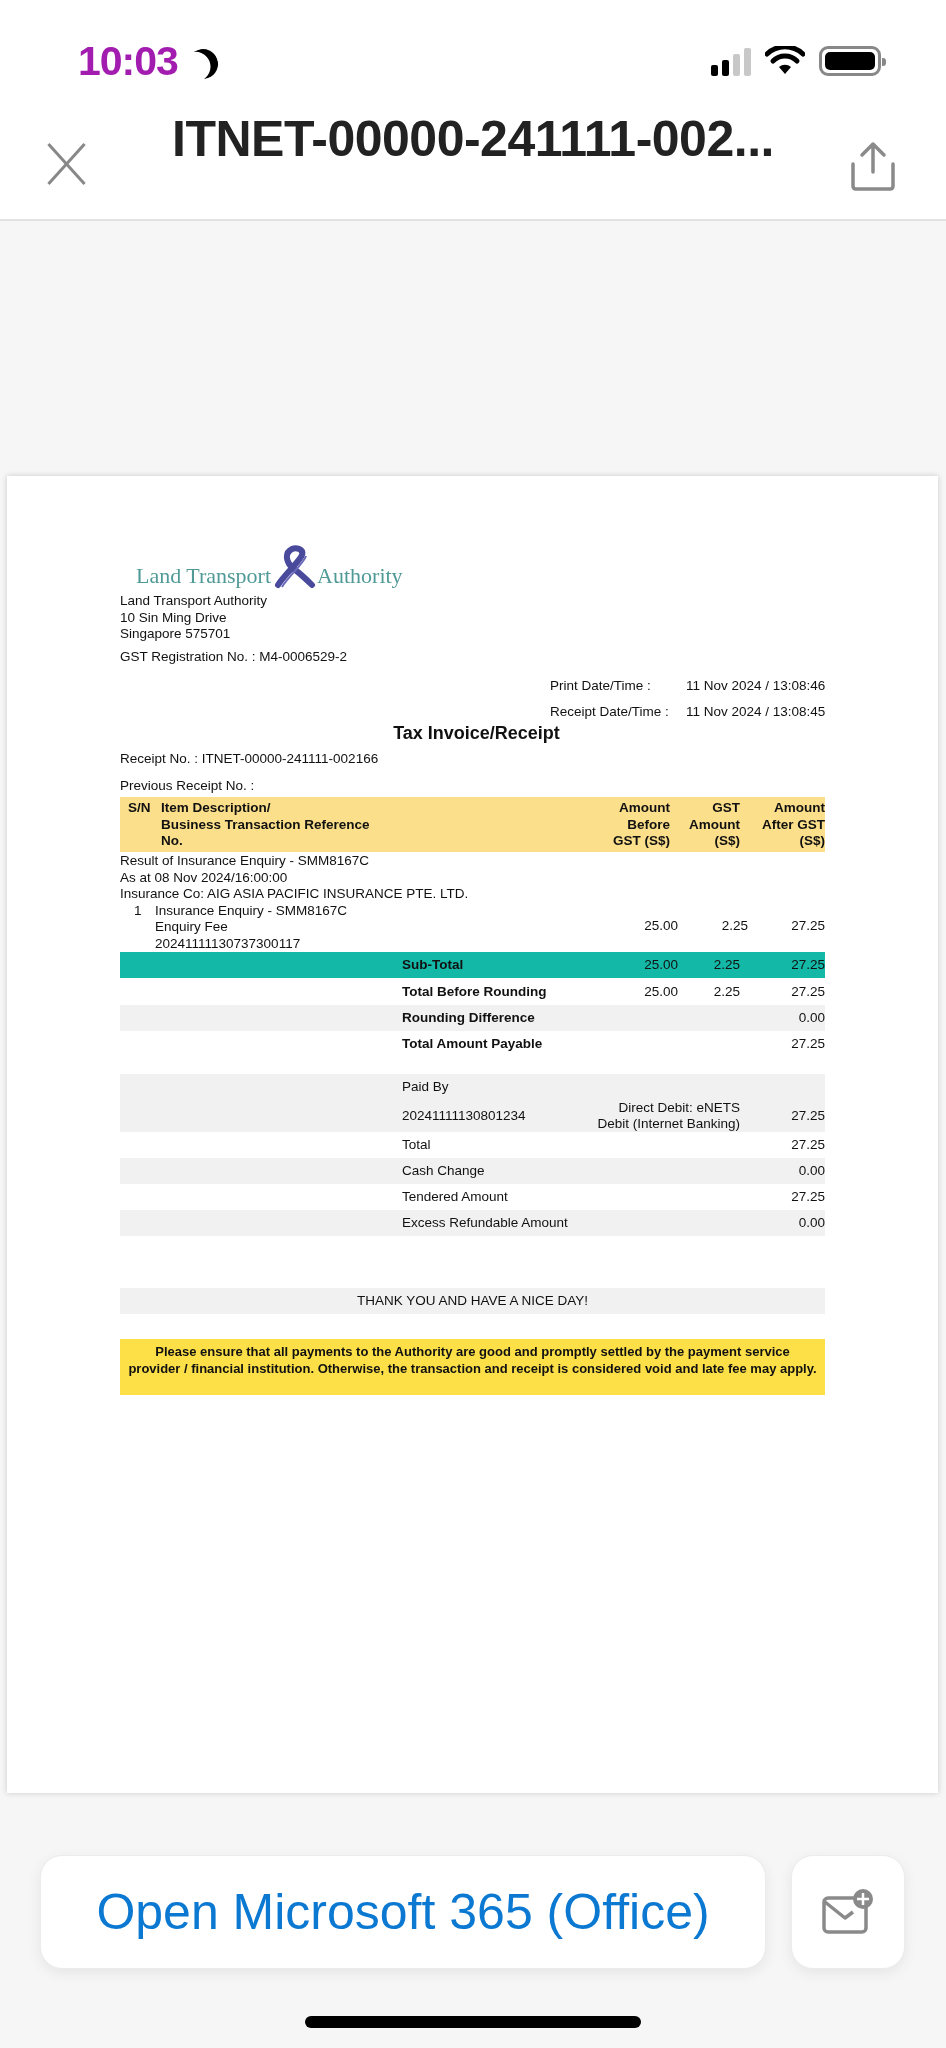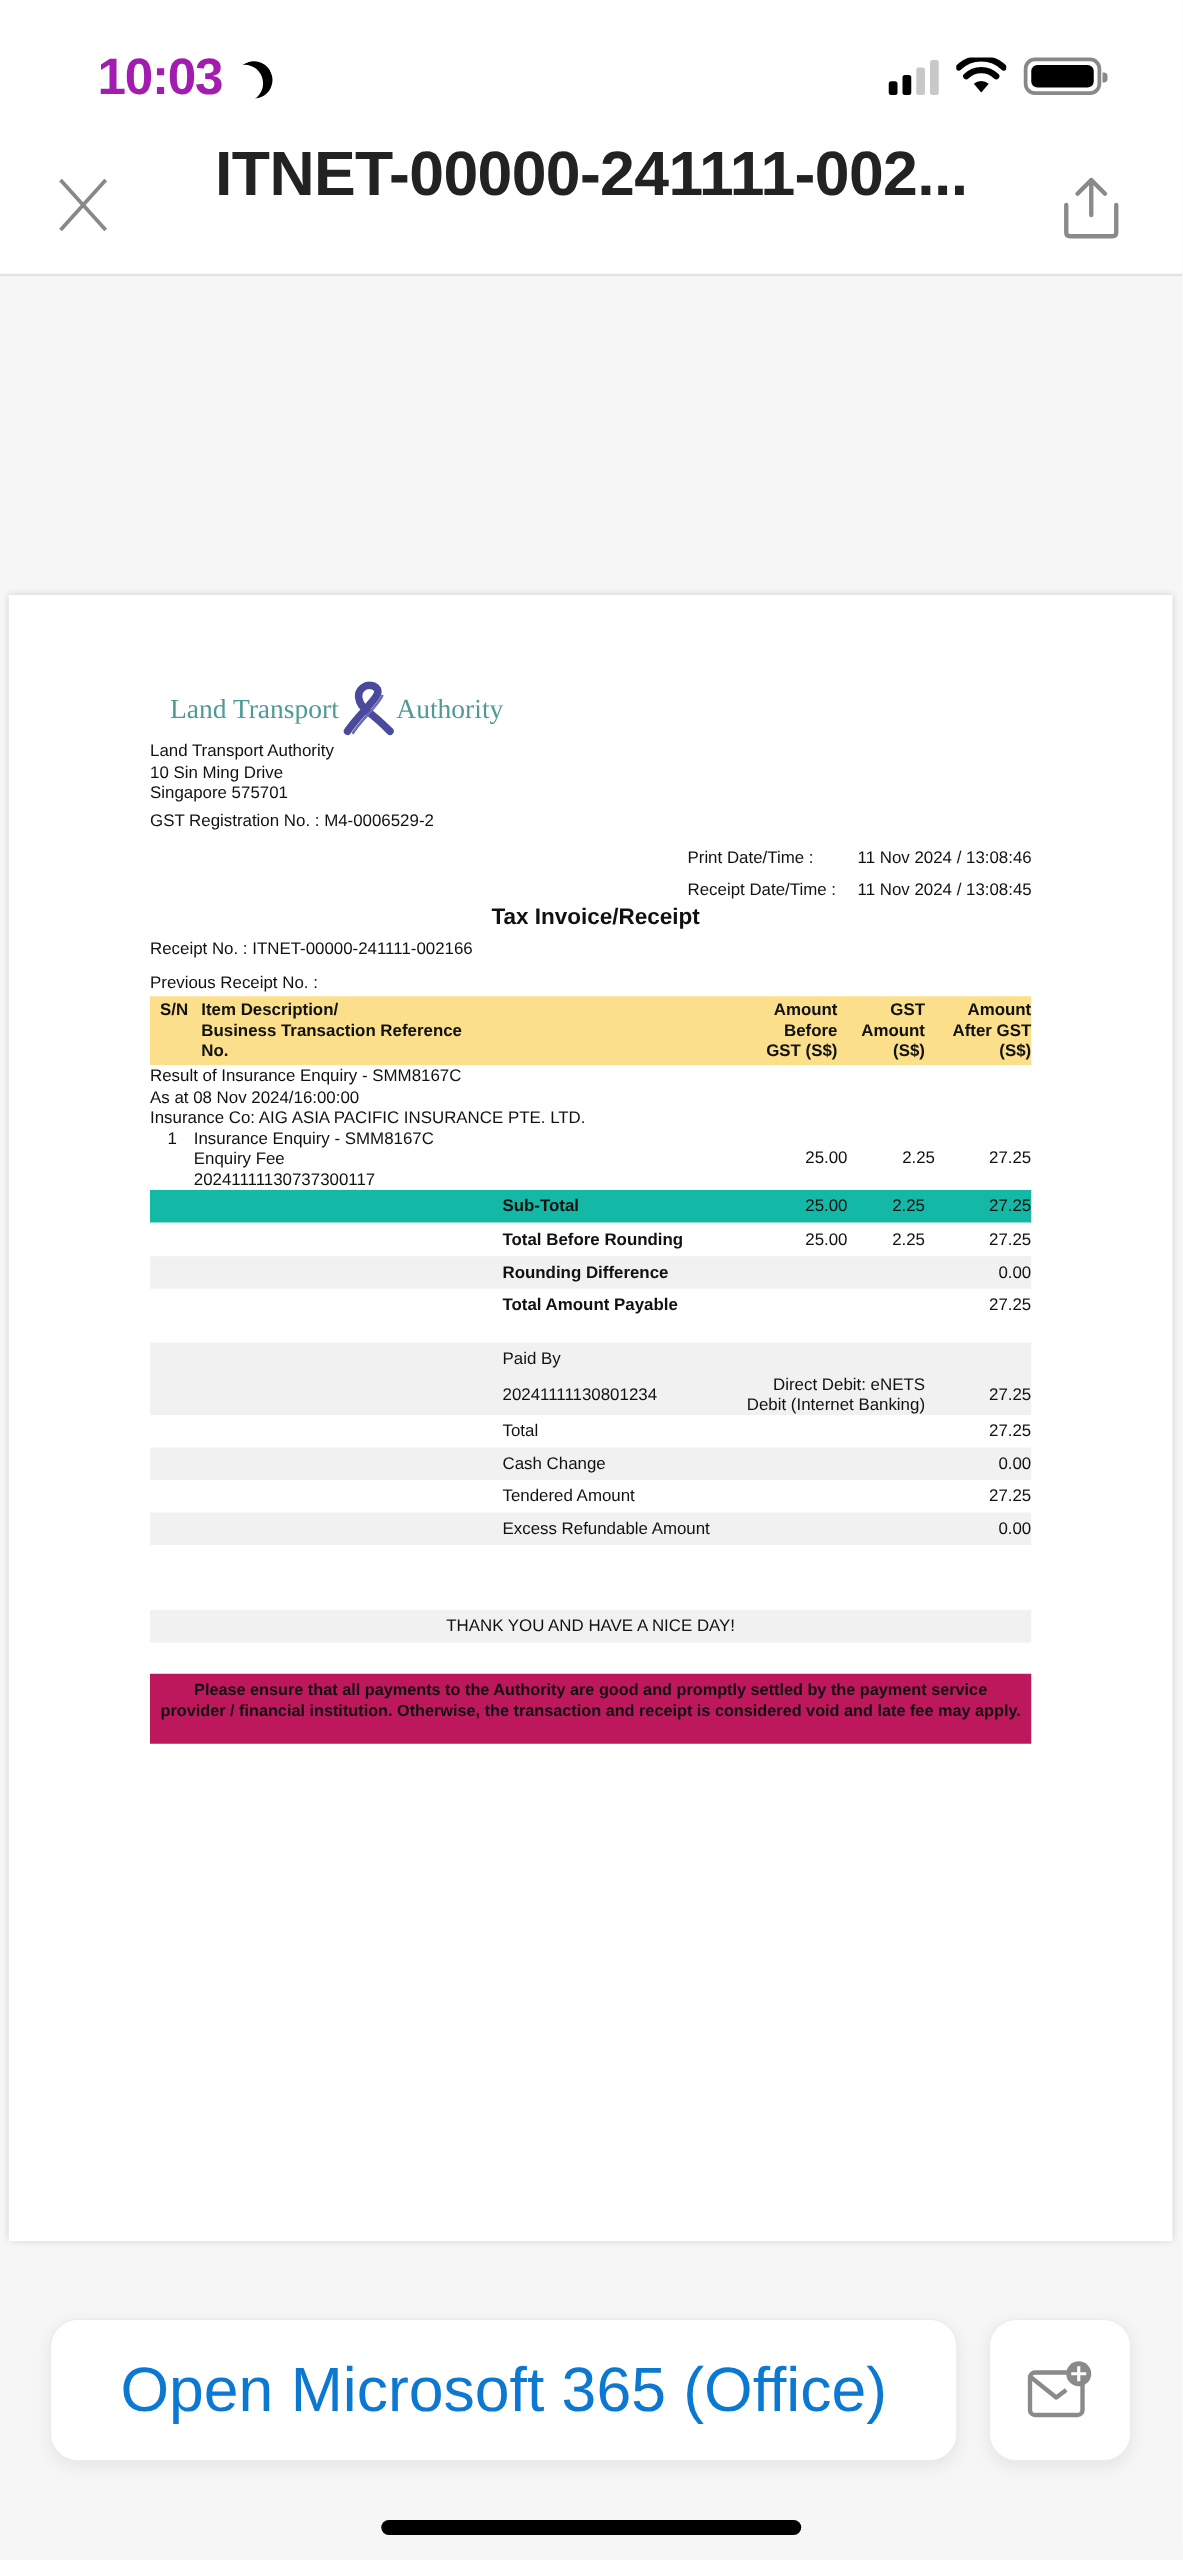--- a/index.html
+++ b/index.html
@@ -30,7 +30,7 @@
   .pdf-page { position: absolute; left: 7px; top: 476px; width: 931px; height: 1317px; background: #fff; box-shadow: 0 0 6px rgba(0,0,0,0.18); }
   .doc { position: absolute; left: 113px; top: 0; width: 713px; font-size: 13.5px; color: #111; }
 
-  .logo { position: absolute; left: 16px; top: 69px; display: flex; align-items: center; font-family: "Liberation Serif", serif; font-size: 22px; color: #4f9a97; }
+  .logo { position: absolute; left: 16px; top: 69px; display: flex; align-items: flex-end; font-family: "Liberation Serif", serif; font-size: 22px; color: #4f9a97; }
   .logo svg { margin: 0 1px; }
   .addr { position: absolute; left: 0; top: 117px; line-height: 16.5px; }
   .gstreg { position: absolute; left: 0; top: 173px; }

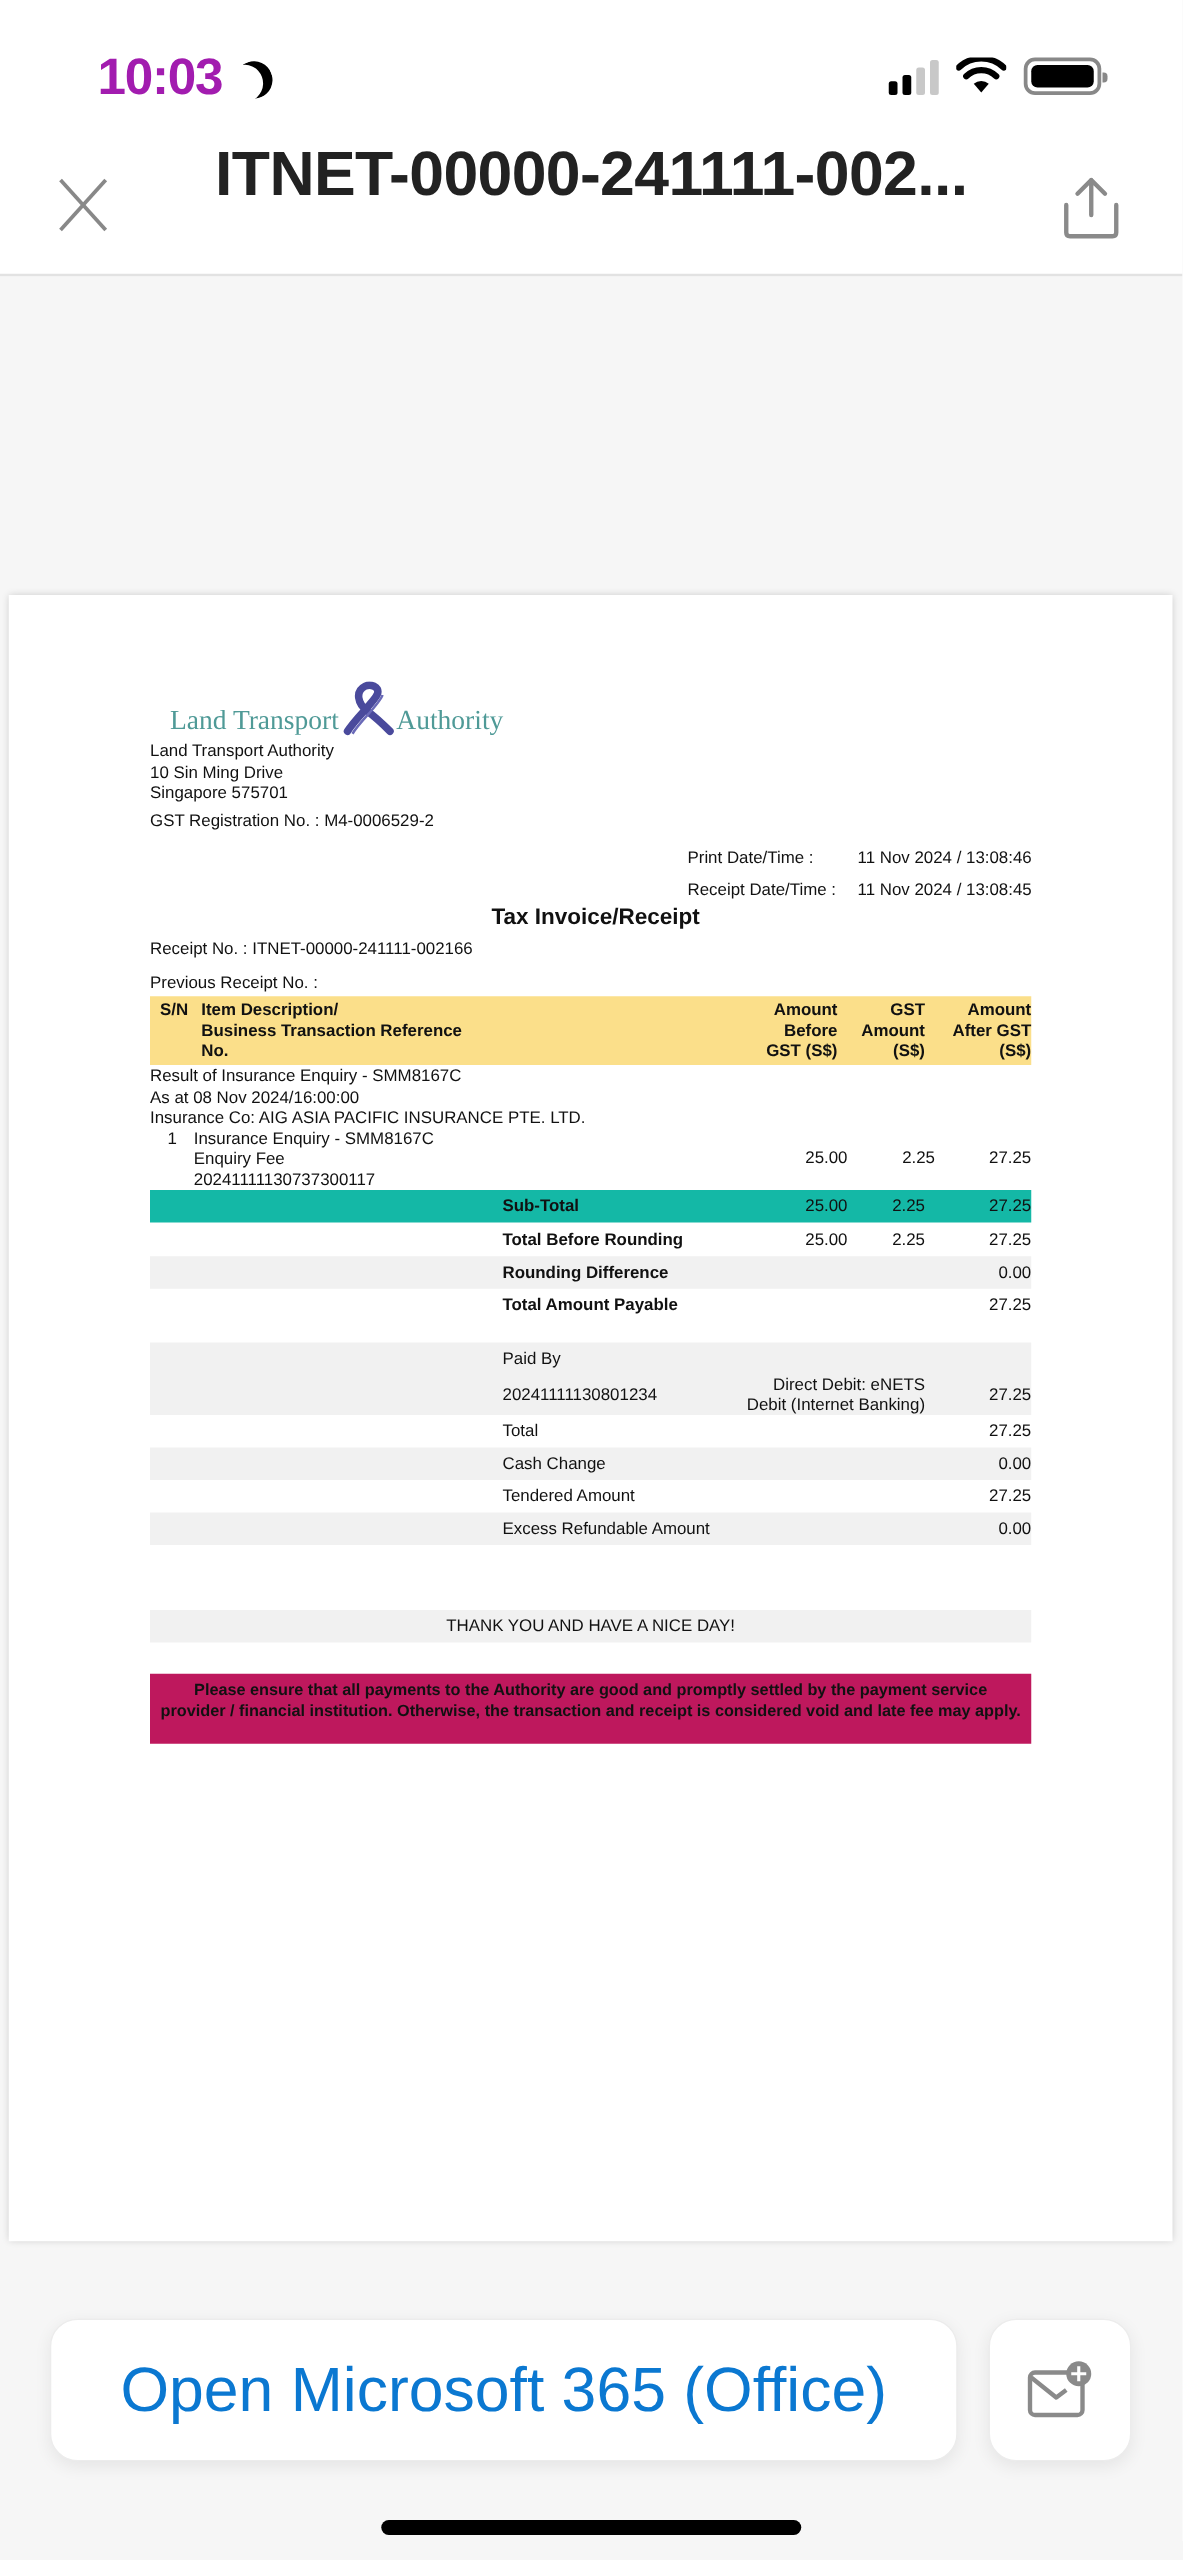--- a/index.html
+++ b/index.html
@@ -75,7 +75,7 @@
   .paid-method { position: absolute; right: 85px; text-align: right; line-height: 16px; }
 
   .thanks { position: absolute; left: 0; top: 812px; width: 705px; height: 26px; background: #f1f1f1; text-align: center; line-height: 26px; }
-  .notice { position: absolute; left: 0; top: 863px; width: 705px; height: 56px; background: #be185d; text-align: center; font-weight: 700; font-size: 13px; line-height: 16.5px; padding: 5px 8px 0; }
+  .notice { position: absolute; left: 0; top: 863px; width: 705px; height: 56px; background: #fde047; text-align: center; font-weight: 700; font-size: 13px; line-height: 16.5px; padding: 5px 8px 0; }
 
   
   .open-btn { position: absolute; left: 40px; top: 1855px; width: 726px; height: 114px; background: #fff; border-radius: 22px; box-shadow: 0 4px 14px rgba(0,0,0,0.07); border: 1px solid #ececec; display: flex; align-items: center; justify-content: center; font-size: 50px; color: #0b78d1; cursor: pointer; }

